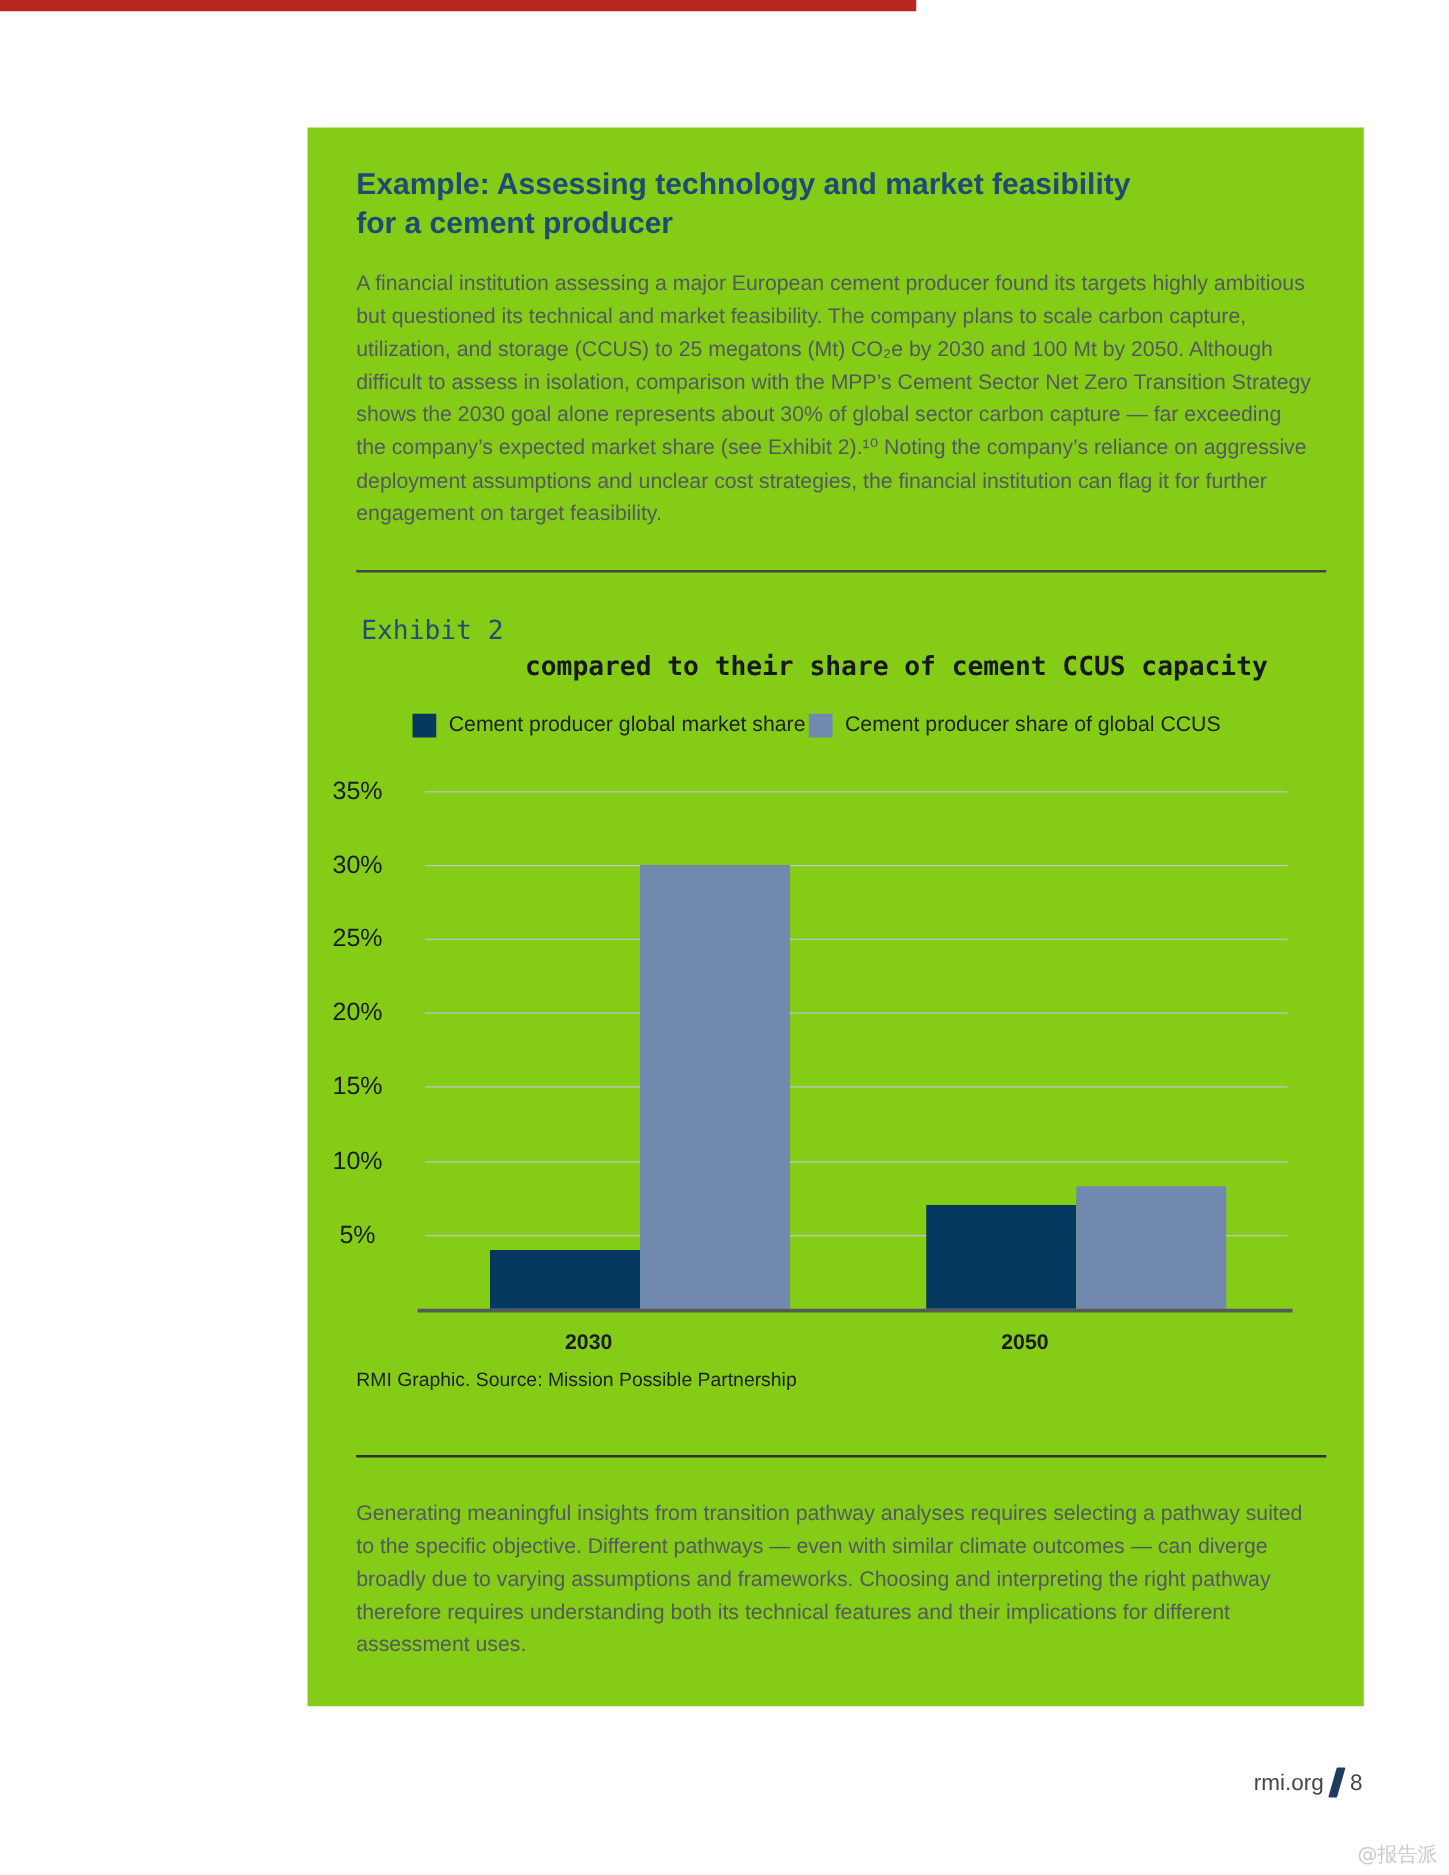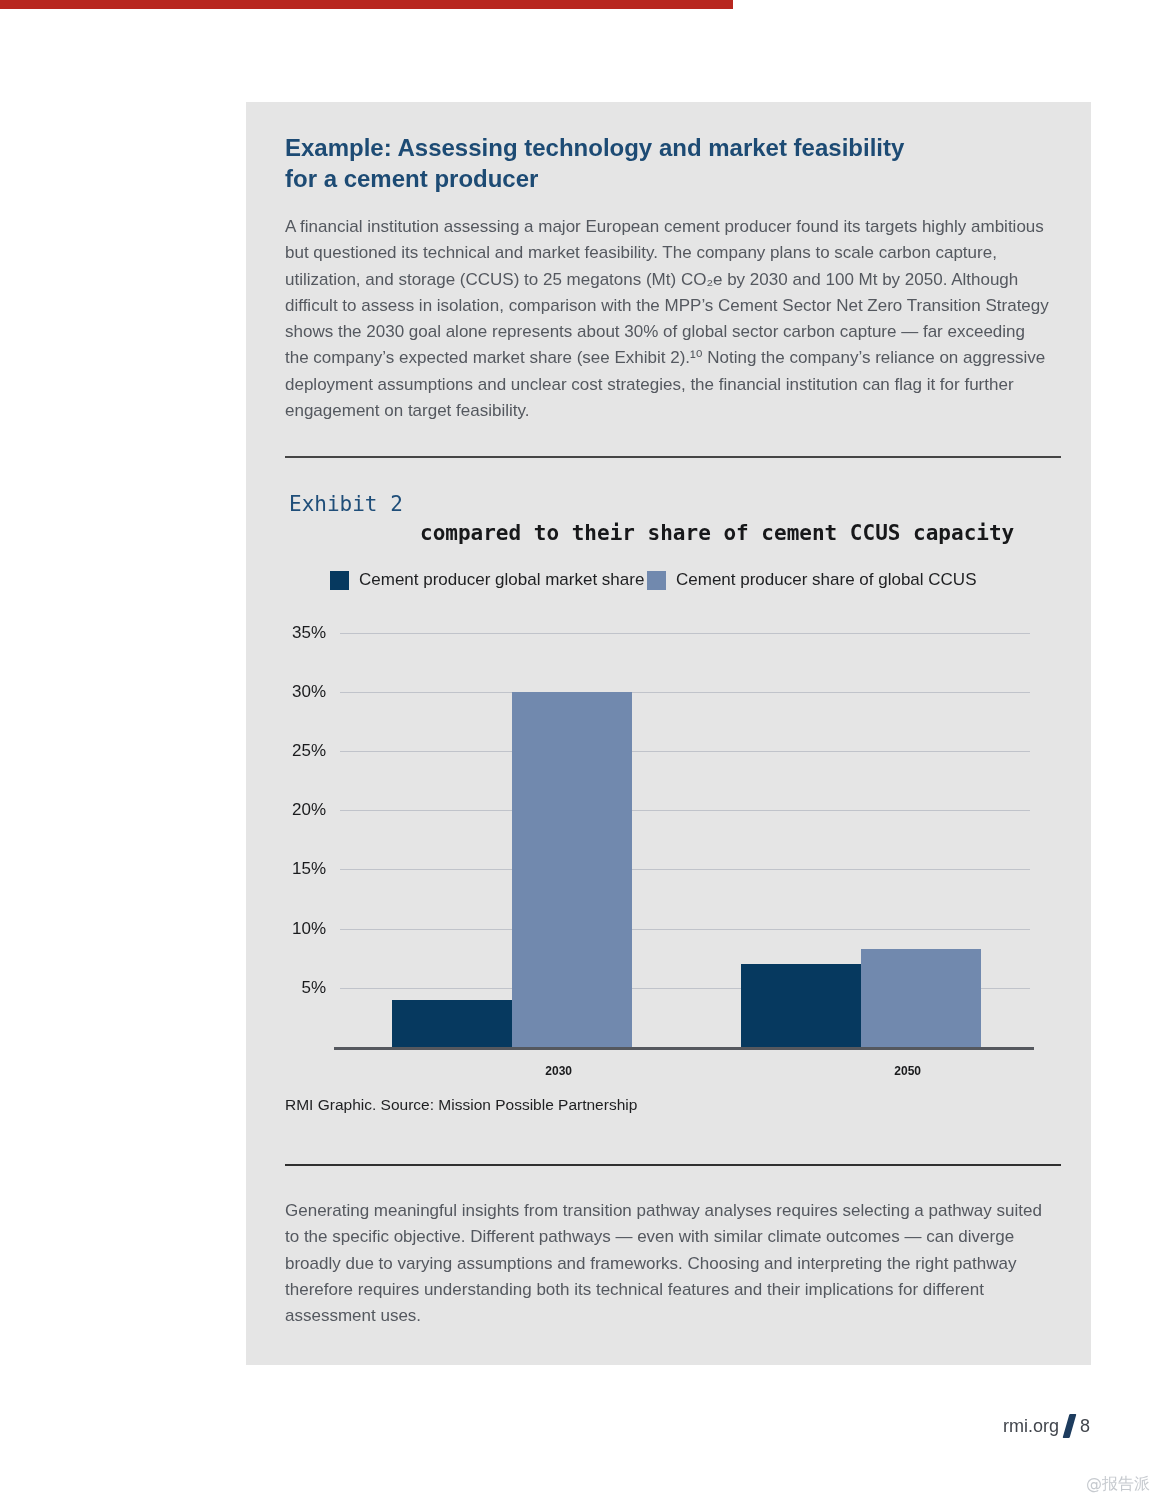--- a/index.html
+++ b/index.html
@@ -101,7 +101,7 @@
 
   <div class="accent-bar" style="background: rgb(184, 39, 31);"></div>
 
-  <div class="panel" style="background: #e5e5e5;">
+  <div class="panel" style="background: #84cc16;">
 
     <h1 class="example-heading"><span>Example: Assessing technology and market feasibility</span><br>
       <span>for a cement producer</span></h1>

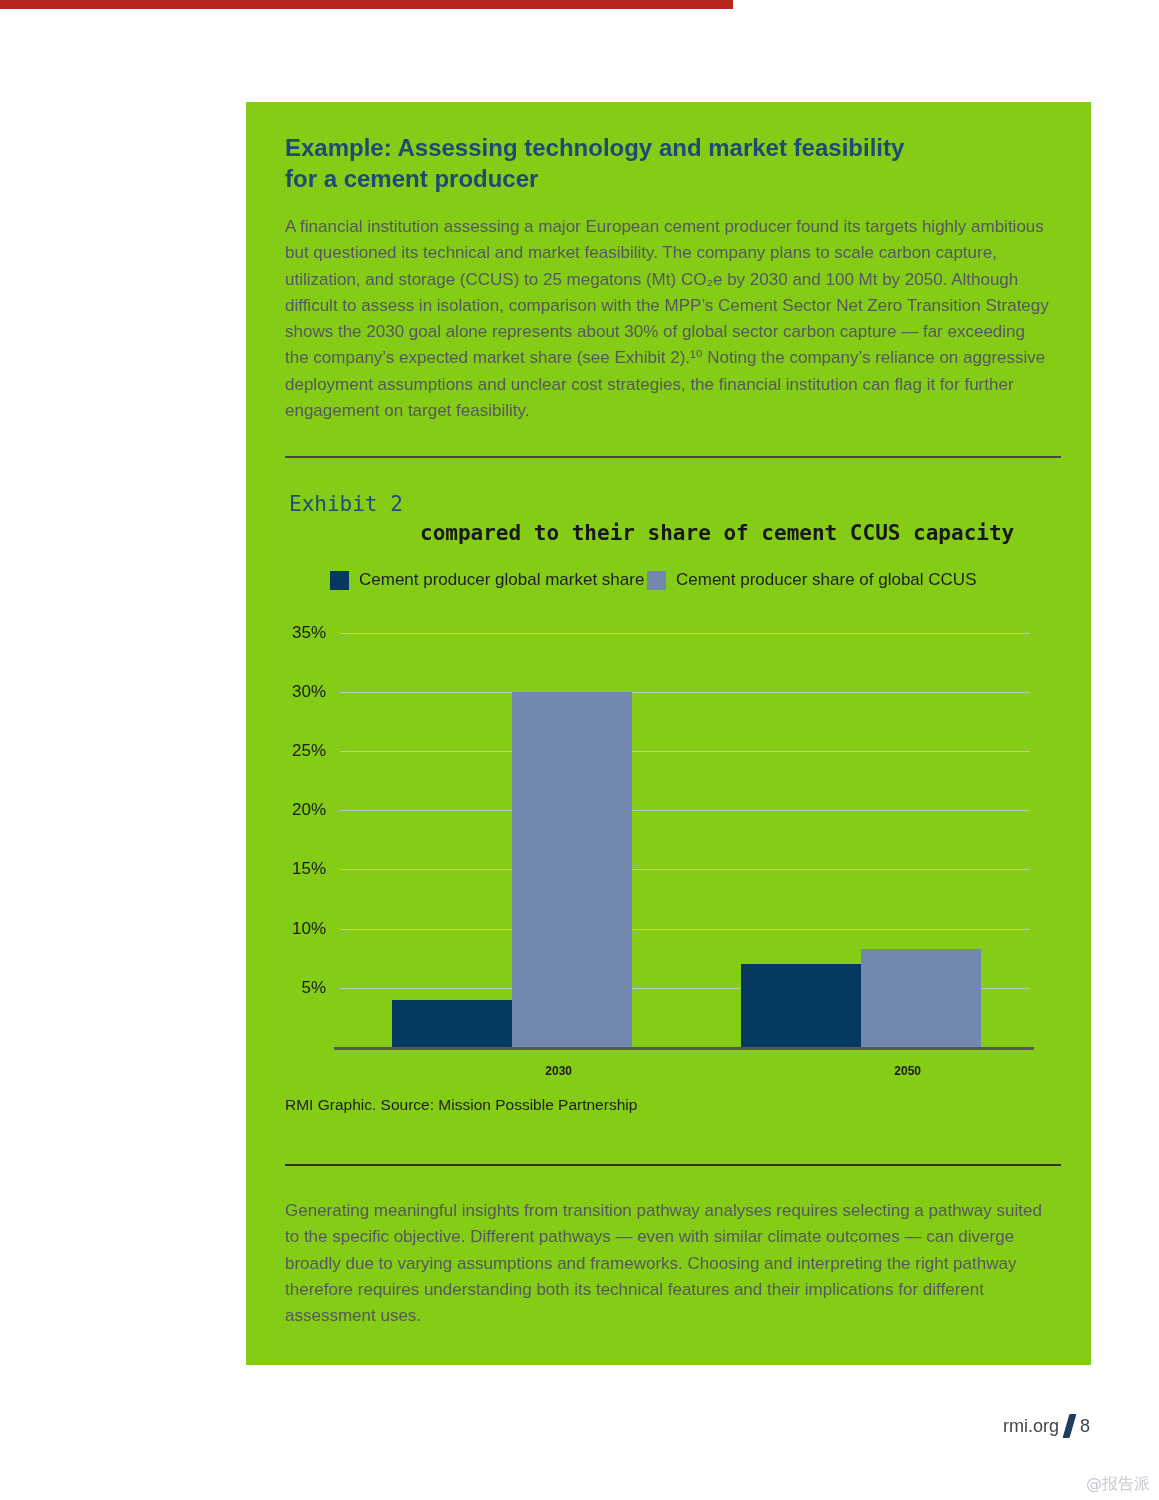--- a/index.html
+++ b/index.html
@@ -62,7 +62,7 @@
   .gridline{position:absolute;height:1px;background:#c0c3ca;}
   .ytick{
     position:absolute;left:0;width:80px;height:22px;line-height:22px;
-    text-align:right;font-size:17px;color:#1a1b1d;
+    text-align:center;font-size:20px;color:#1a1b1d;
   }
   .bar{position:absolute;}
   .baseline{position:absolute;background:#55585e;}

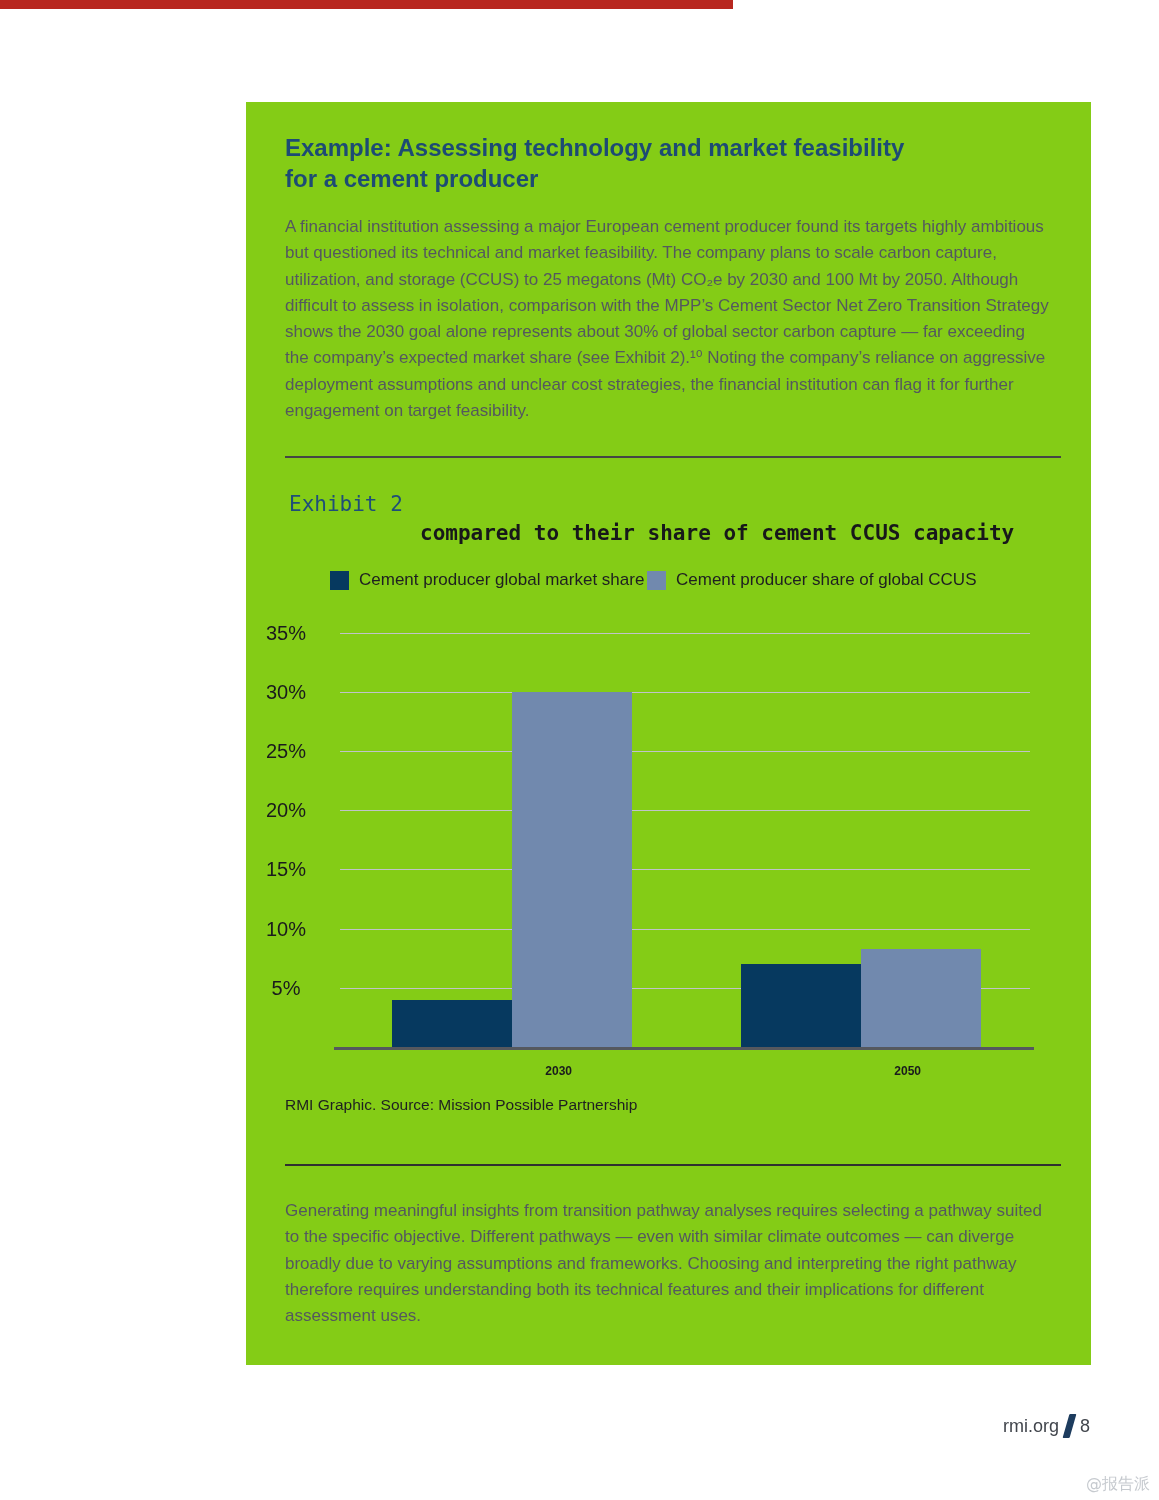--- a/index.html
+++ b/index.html
@@ -67,8 +67,8 @@
   .bar{position:absolute;}
   .baseline{position:absolute;background:#55585e;}
   .xtick{
-    position:absolute;width:120px;text-align:right;
-    font-size:12px;font-weight:bold;color:#1a1b1d;
+    position:absolute;width:120px;text-align:left;
+    font-size:17px;font-weight:bold;color:#1a1b1d;
   }
   .chart-source{
     position:absolute;left:39px;top:994px;

